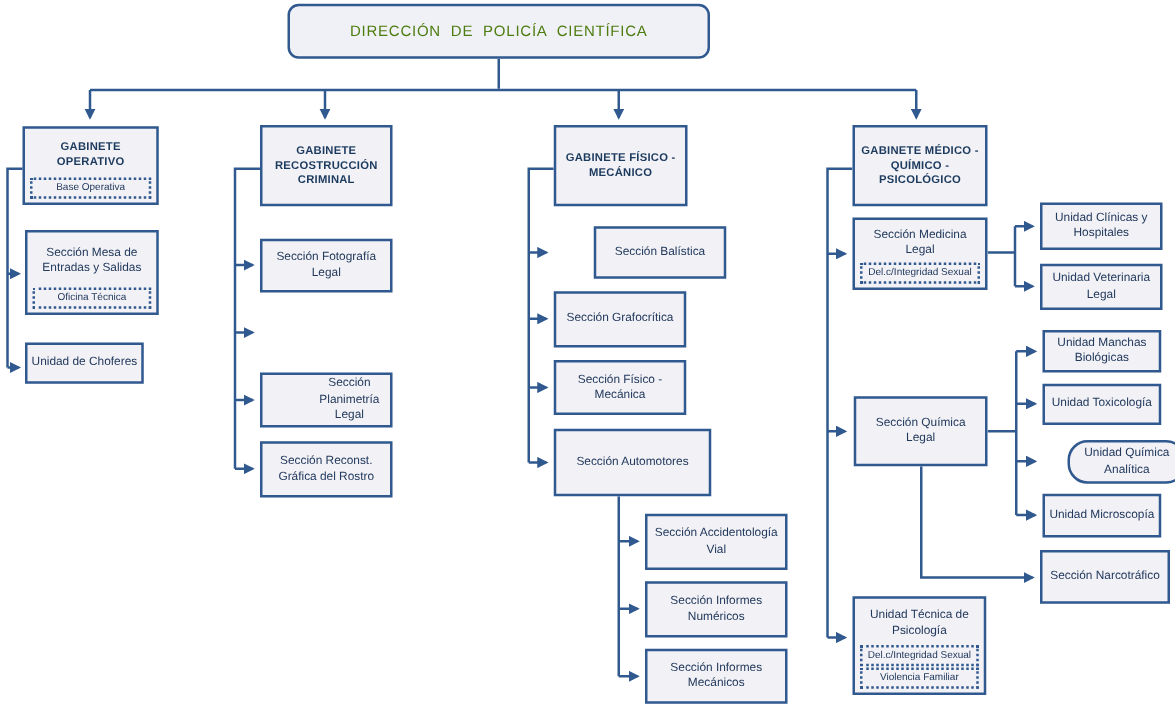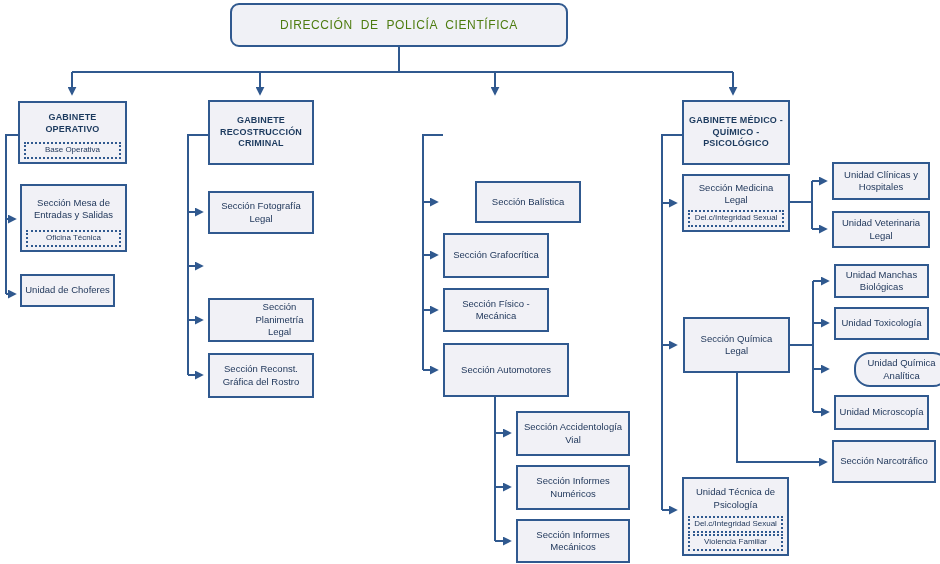--- a/index.html
+++ b/index.html
@@ -112,6 +112,11 @@
     <span>Sección Reconst. Gráfica del Rostro</span>
   </div>
 
+  <div class="box head" style="left:443px;top:100px;width:107px;height:65px;">
+    <span class="lblwrap">
+        <span class="lbl">GABINETE FÍSICO - MECÁNICO</span>
+      </span>
+  </div>
   <div class="box" style="left:443px;top:181px;width:106px;height:42px;margin-left:32px;">
     <span>Sección Balística</span>
   </div>

